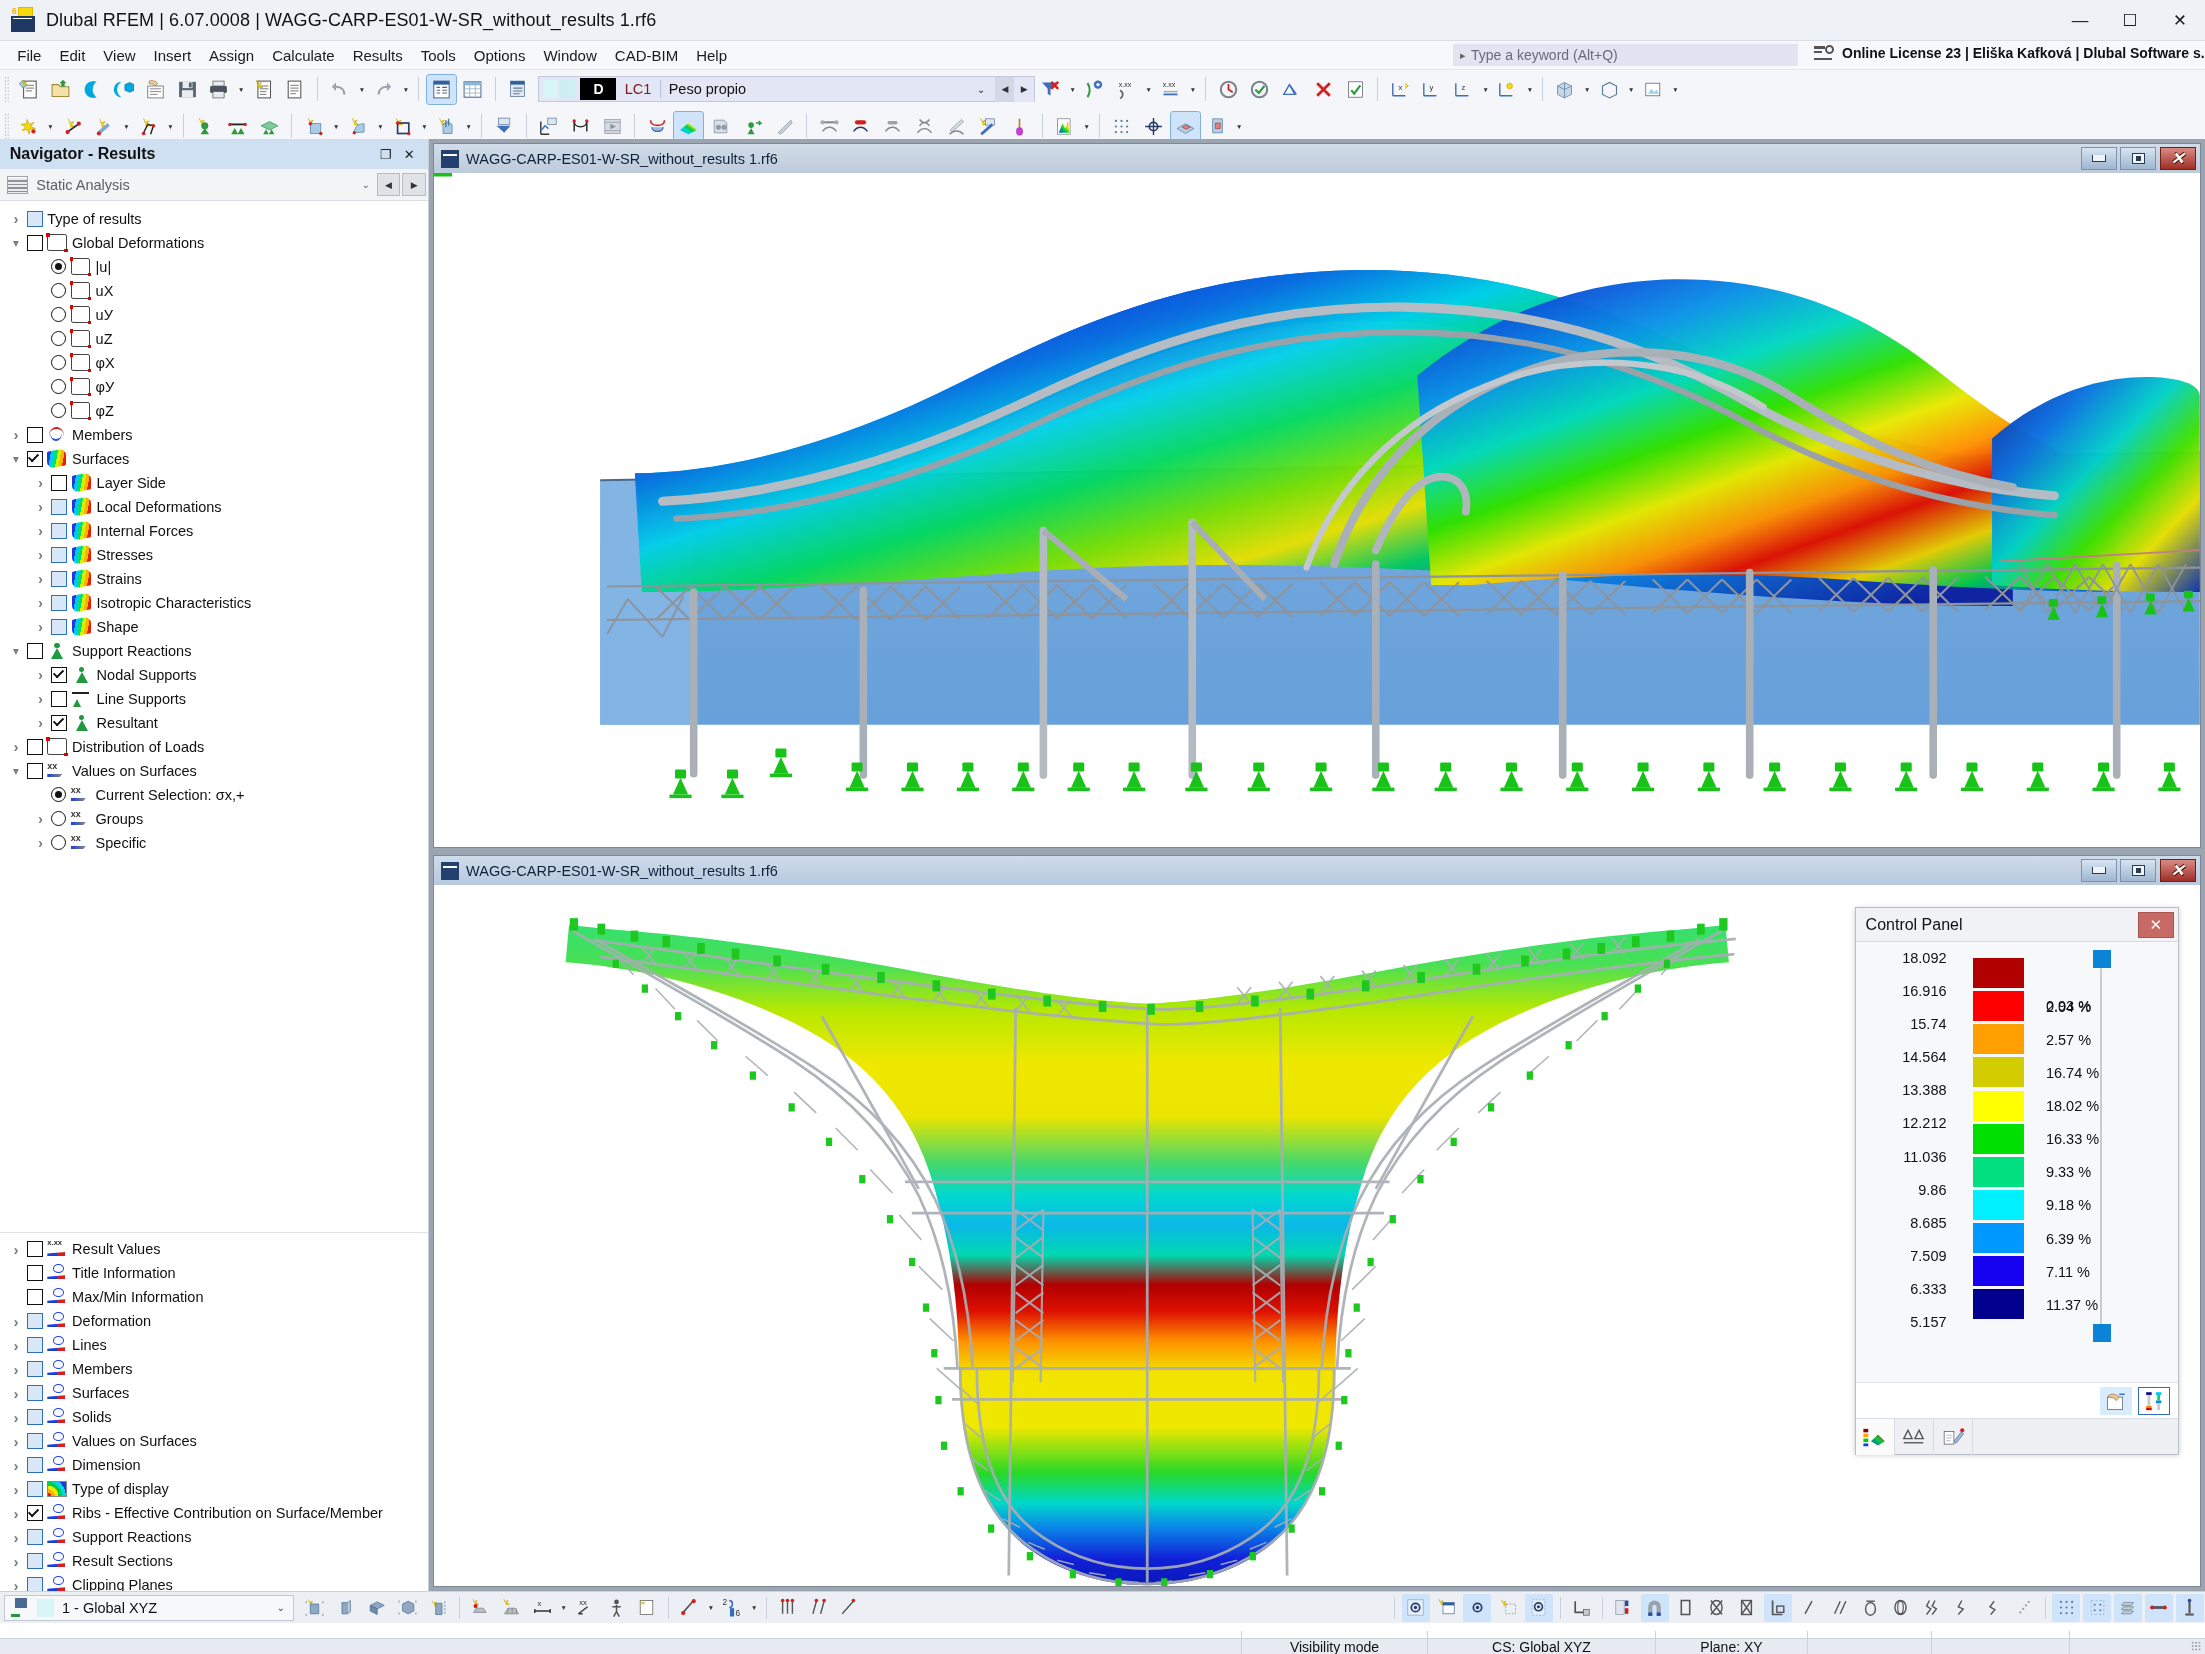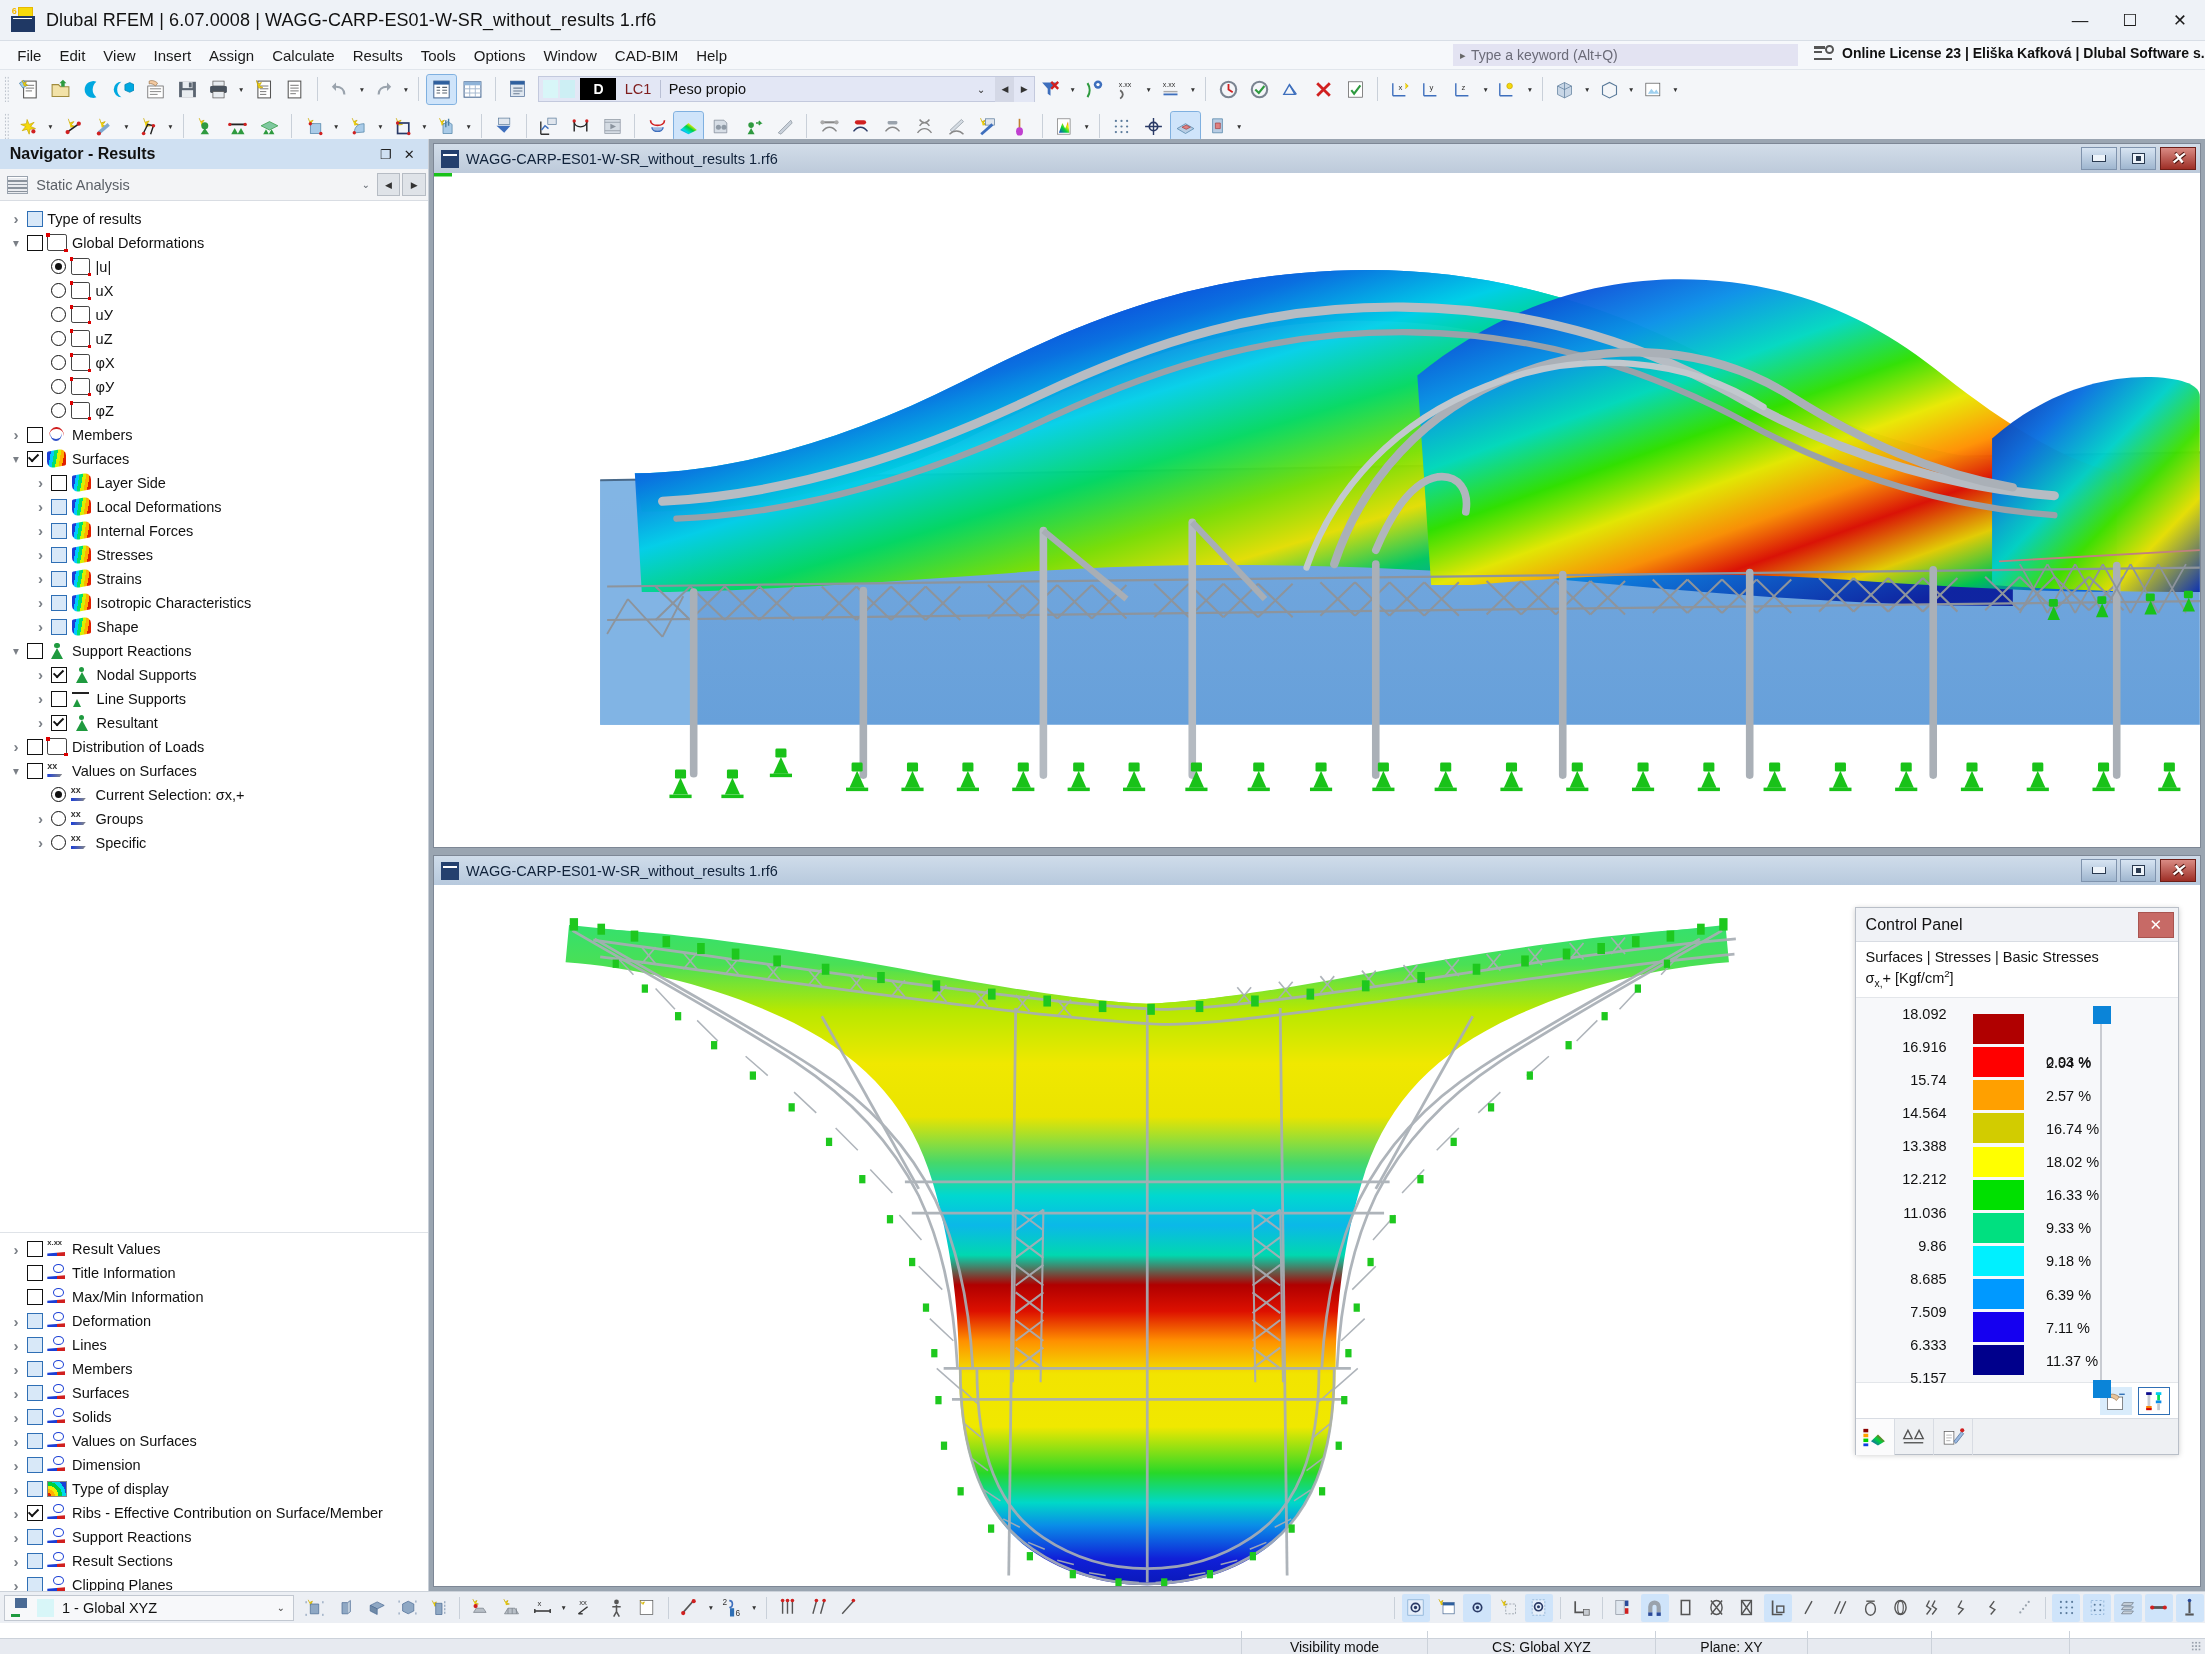--- a/index.html
+++ b/index.html
@@ -1678,12 +1678,6 @@
           <div class="cp-title">
             <span class="cp-title-text">Control Panel</span>
             <span class="cp-close">✕</span>
-          </div>
-          <div class="cp-sub">
-            <div class="cp-sub-l1">Surfaces | Stresses | Basic Stresses</div>
-            <div class="cp-sub-l2">
-              <span>σ</span><sub style="font-size:10.3px">x,</sub><span>+ [Kgf/cm</span><sup style="font-size:9.7px">2</sup><span>]</span>
-            </div>
           </div>
           <div class="cp-legend">
             <div class="lg-grid" id="legend-grid">

